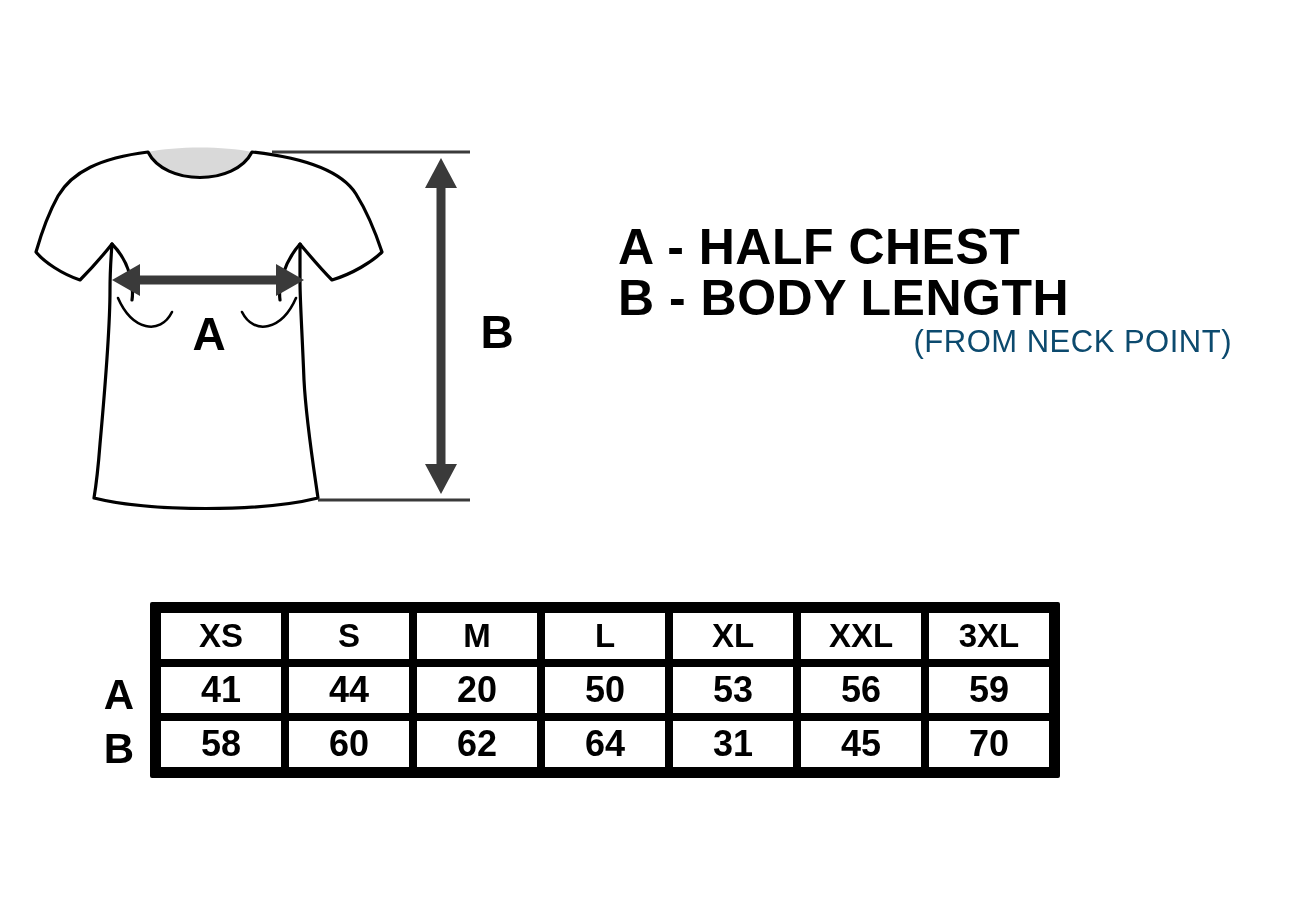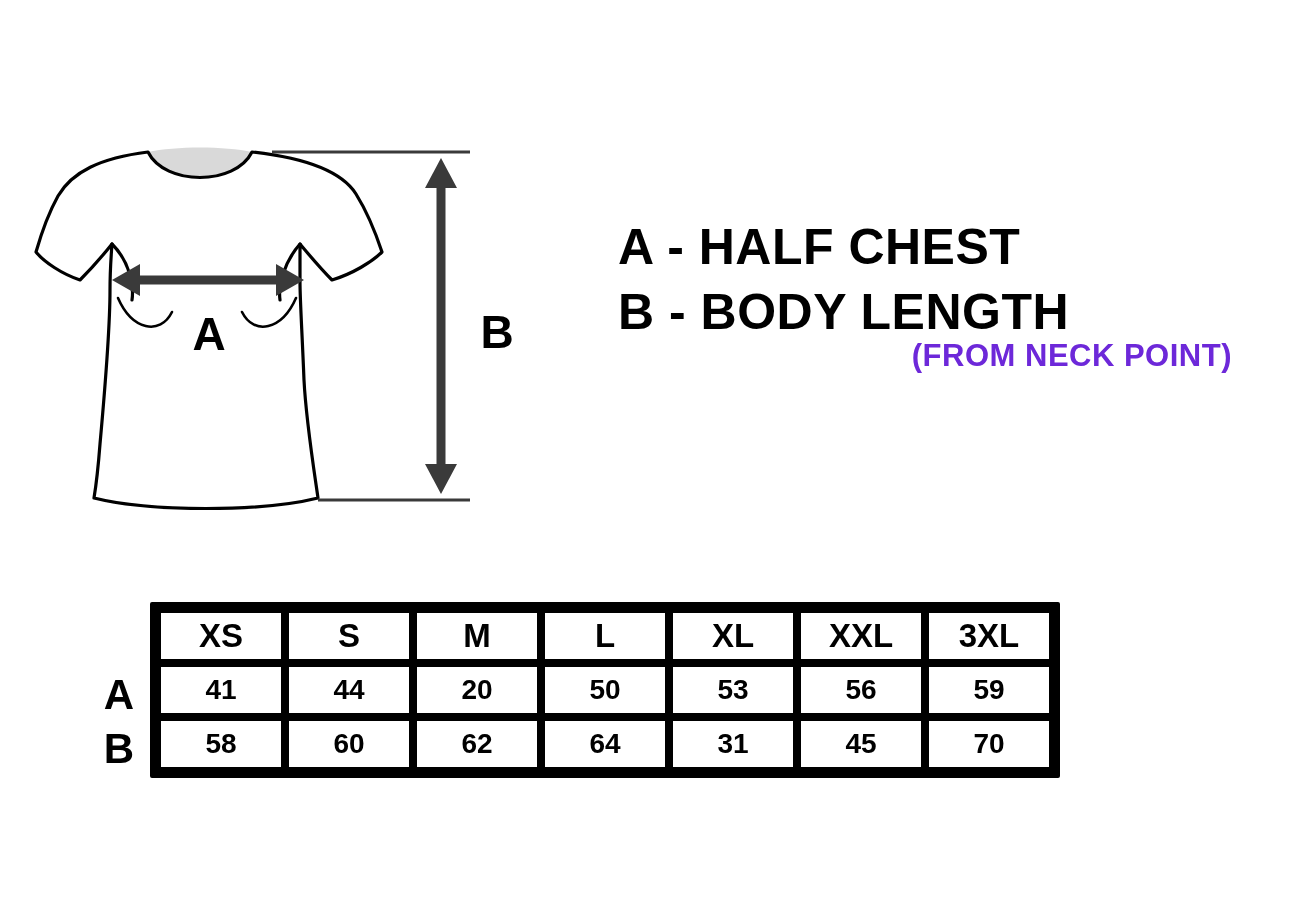--- a/index.html
+++ b/index.html
@@ -42,7 +42,7 @@
   }
   .legend-line.l1 {
     font-size: 50px;
-    margin-bottom: 14px;
+    margin-bottom: 0;
   }
   .legend-line.l2 {
     font-size: 50px;

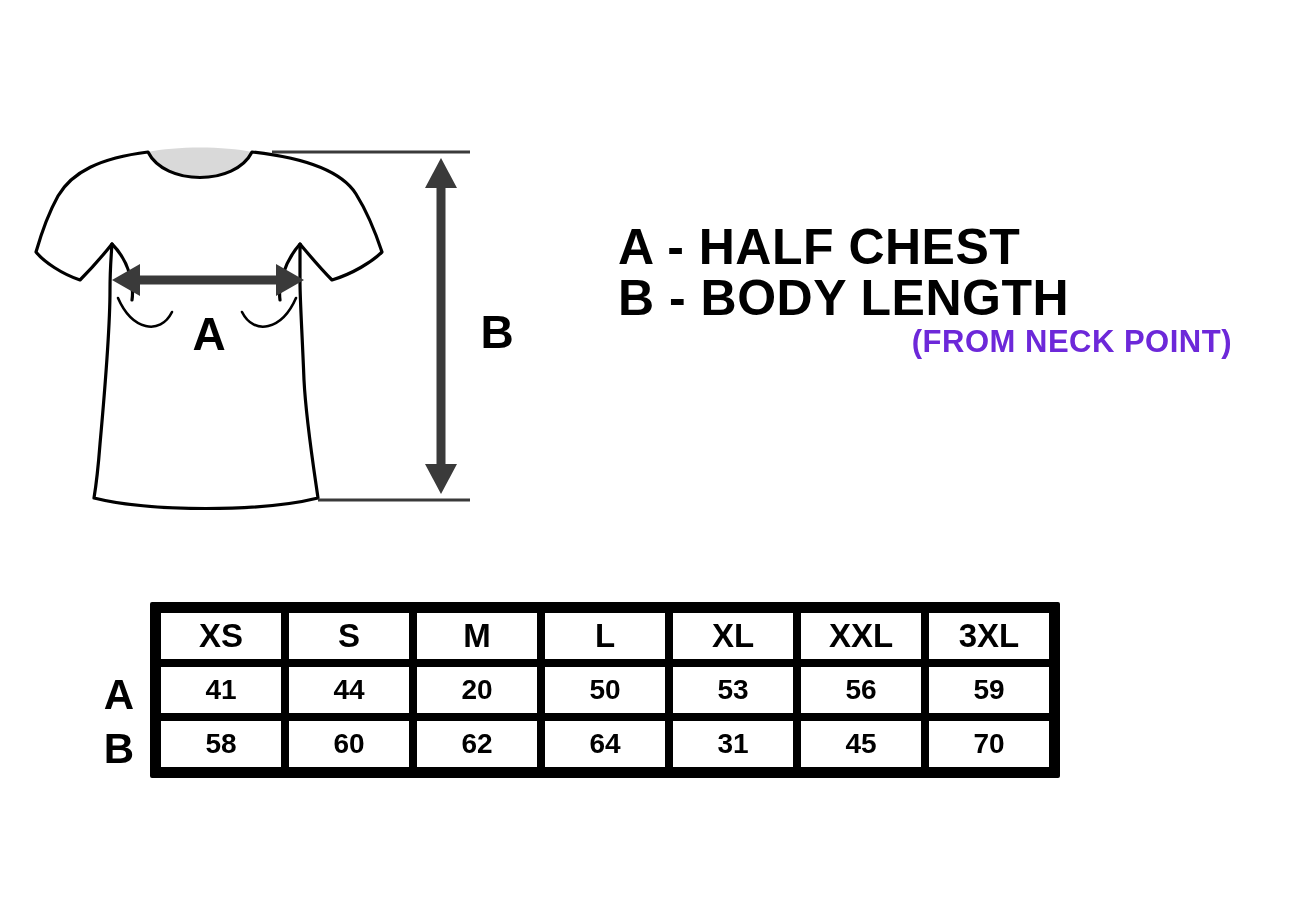--- a/index.html
+++ b/index.html
@@ -49,8 +49,8 @@
   }
   .legend-sub {
     font-size: 31px;
-    font-weight: bold;
-    color: #6d28d9;
+    font-weight: normal;
+    color: #0c4a6e;
     letter-spacing: 0.5px;
     text-align: right;
     padding-right: 6px;

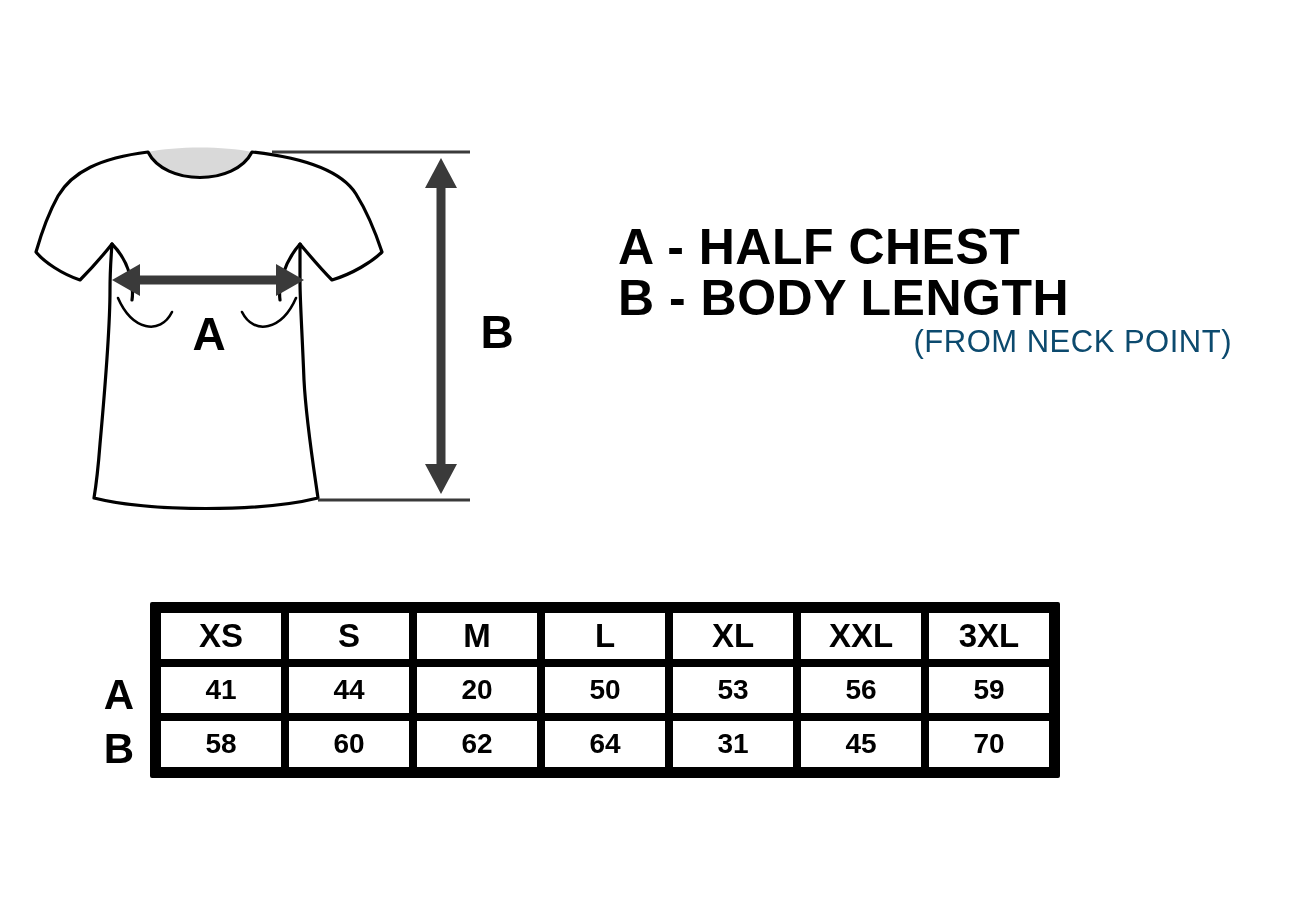--- a/index.html
+++ b/index.html
@@ -95,7 +95,7 @@
     border: 4px solid #000000;
     text-align: center;
     vertical-align: middle;
-    font-size: 28px;
+    font-size: 36px;
     font-weight: bold;
     color: #000000;
     height: 46px;

